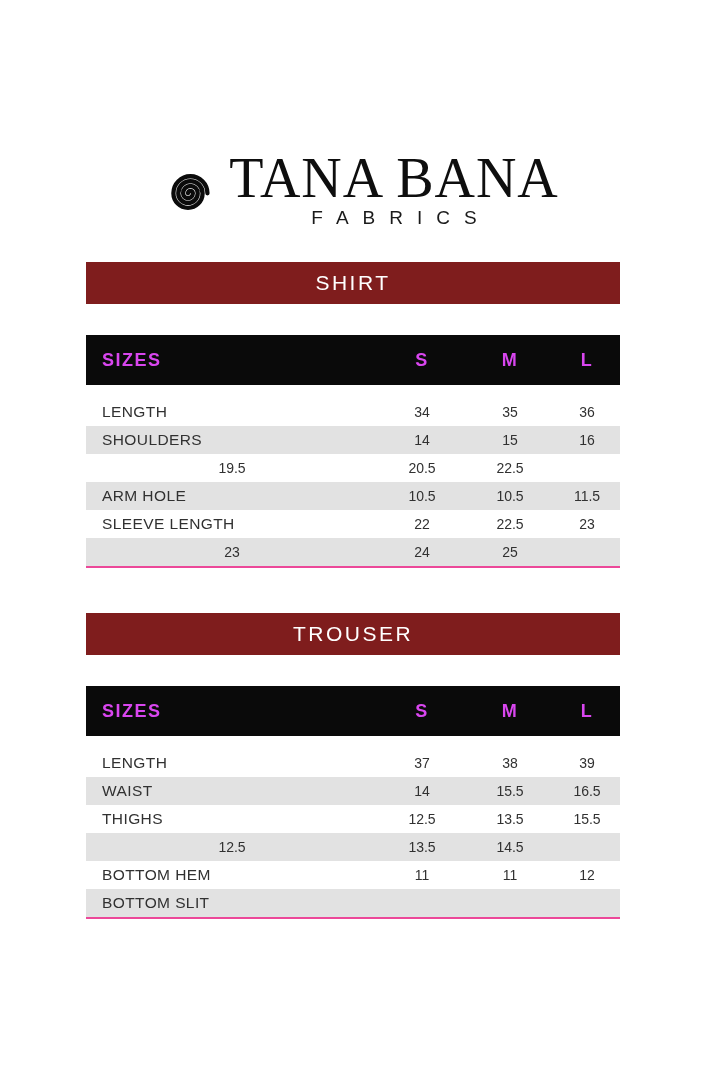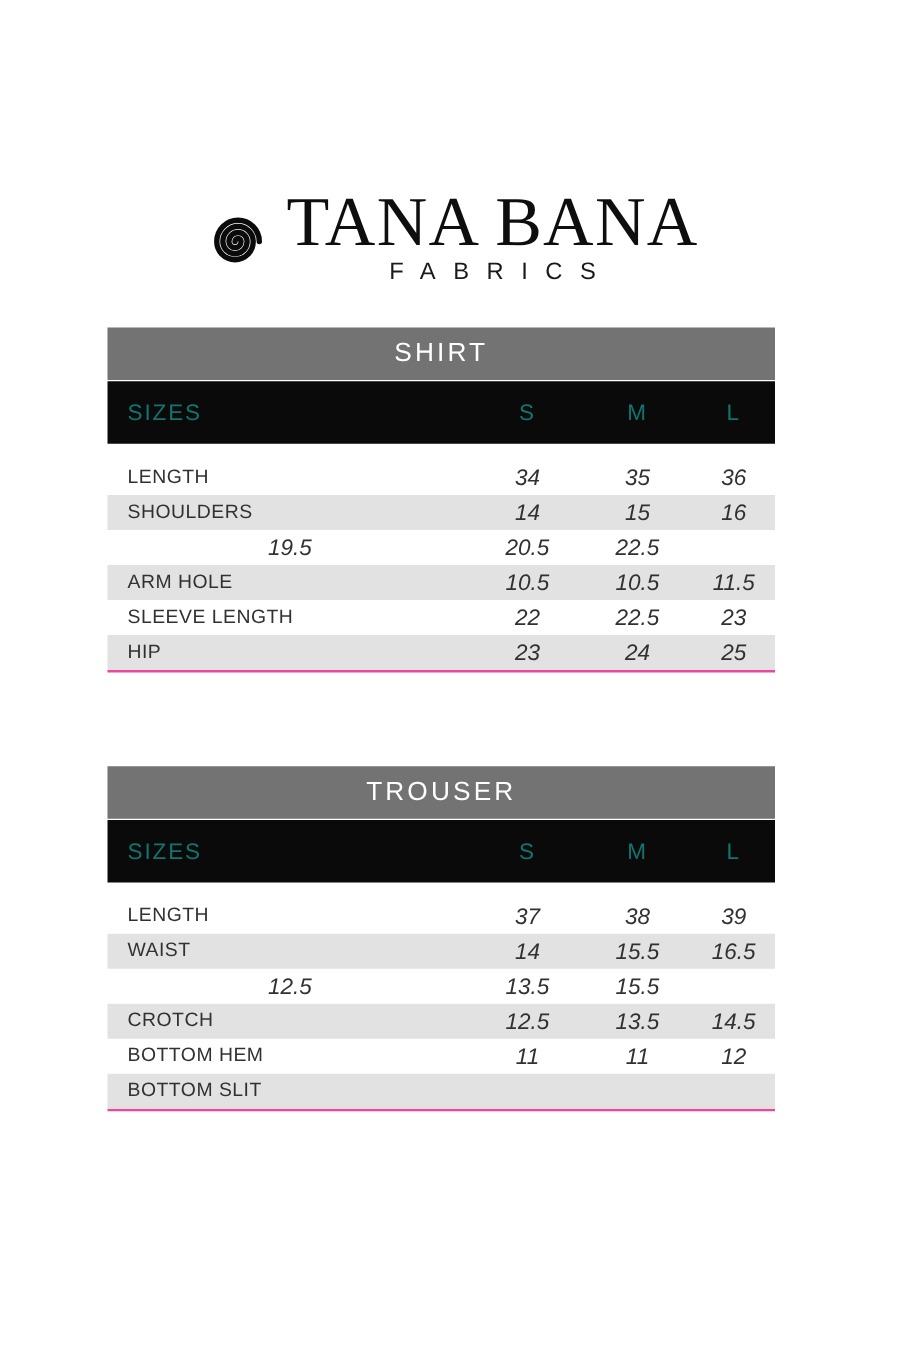--- a/index.html
+++ b/index.html
@@ -53,7 +53,7 @@
 
   .title-bar {
     height: 42px;
-    background: #737373;
+    background: #7f1d1d;
     color: #ffffff;
     display: flex;
     align-items: center;

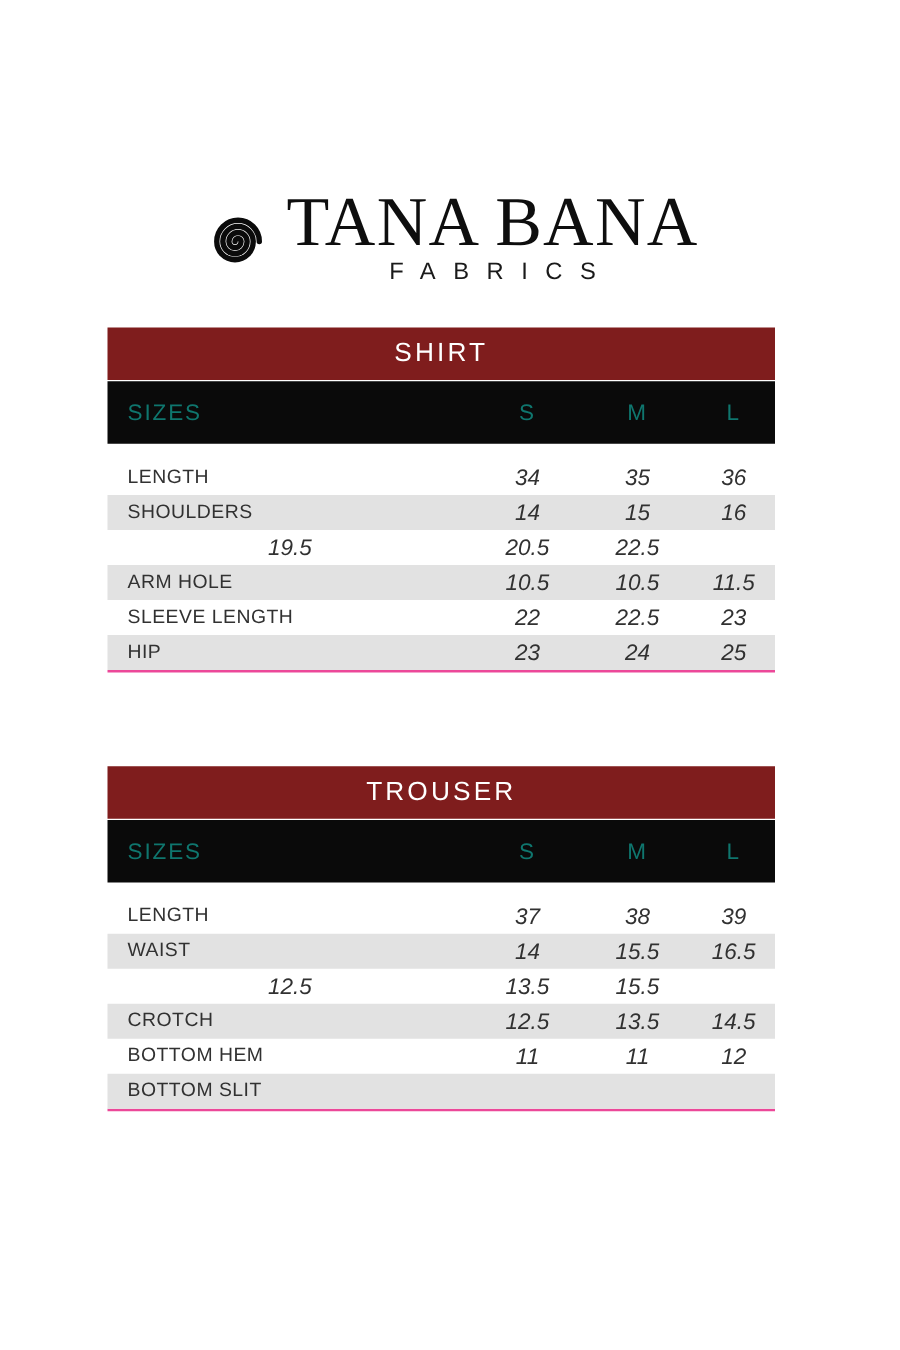--- a/index.html
+++ b/index.html
@@ -63,15 +63,15 @@
     letter-spacing: 2.5px;
   }
   .size-head {
-    margin-top: 1px;
+    margin-top: 31px;
     height: 50px;
     background: #0a0a0a;
-    color: #0f766e;
+    color: #d946ef;
     display: grid;
     grid-template-columns: 1fr 88px 88px 66px;
     align-items: center;
     font-size: 18px;
-    font-weight: 400;
+    font-weight: 700;
     letter-spacing: 1.5px;
   }
   .size-head .head-label { padding-left: 16px; }

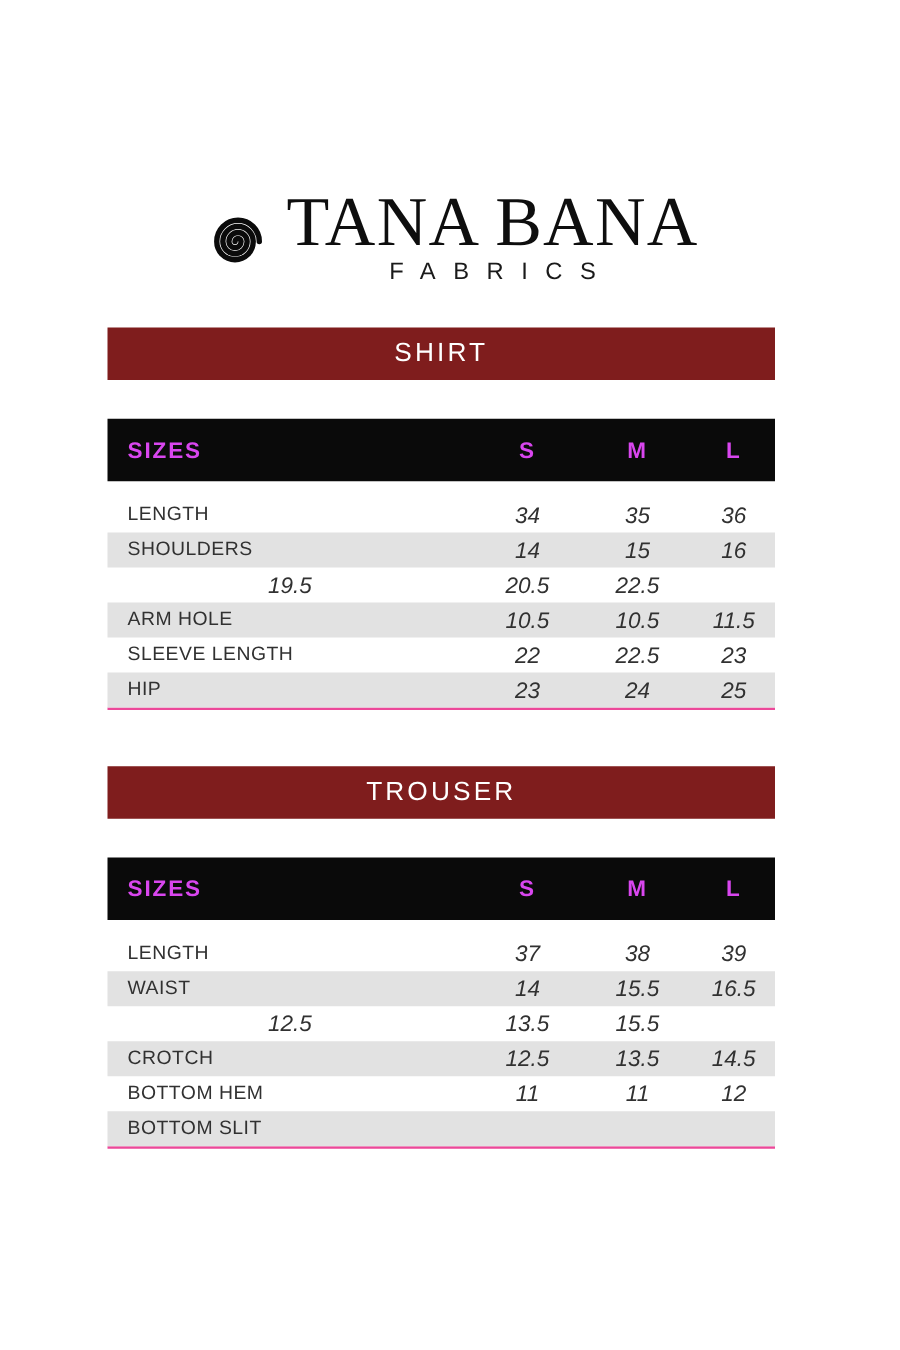--- a/index.html
+++ b/index.html
@@ -98,9 +98,8 @@
   }
   .row .cell-num {
     text-align: center;
-    font-size: 18px;
+    font-size: 14px;
     font-weight: 500;
-    font-style: italic;
   }
 </style>
 </head>

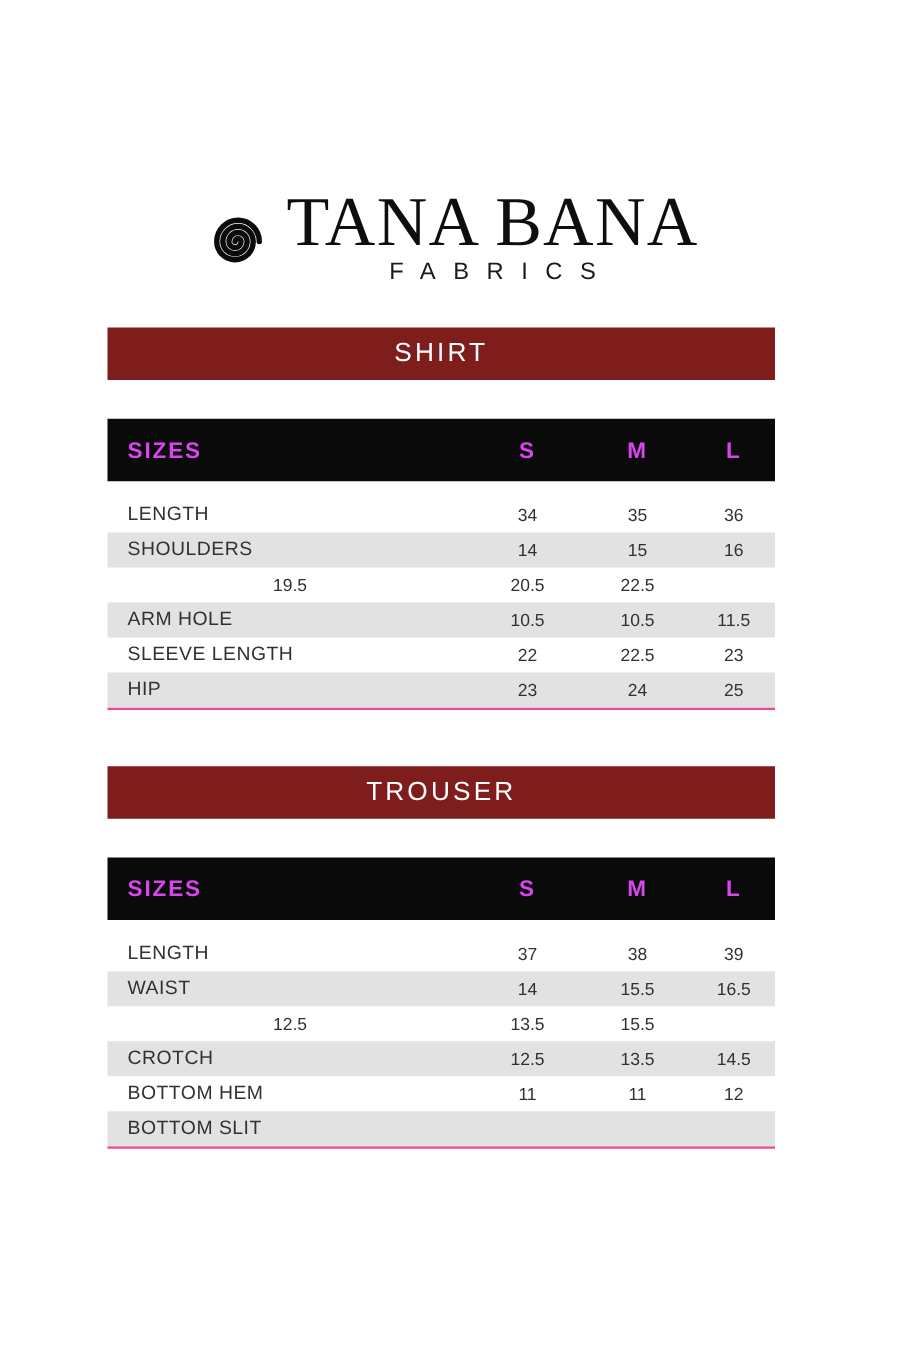--- a/index.html
+++ b/index.html
@@ -167,7 +167,6 @@
         <span class="cell-num">23</span>
       </div>
       <div class="row">
-        <span class="cell-label">HIP</span>
         <span class="cell-num">23</span>
         <span class="cell-num">24</span>
         <span class="cell-num">25</span>

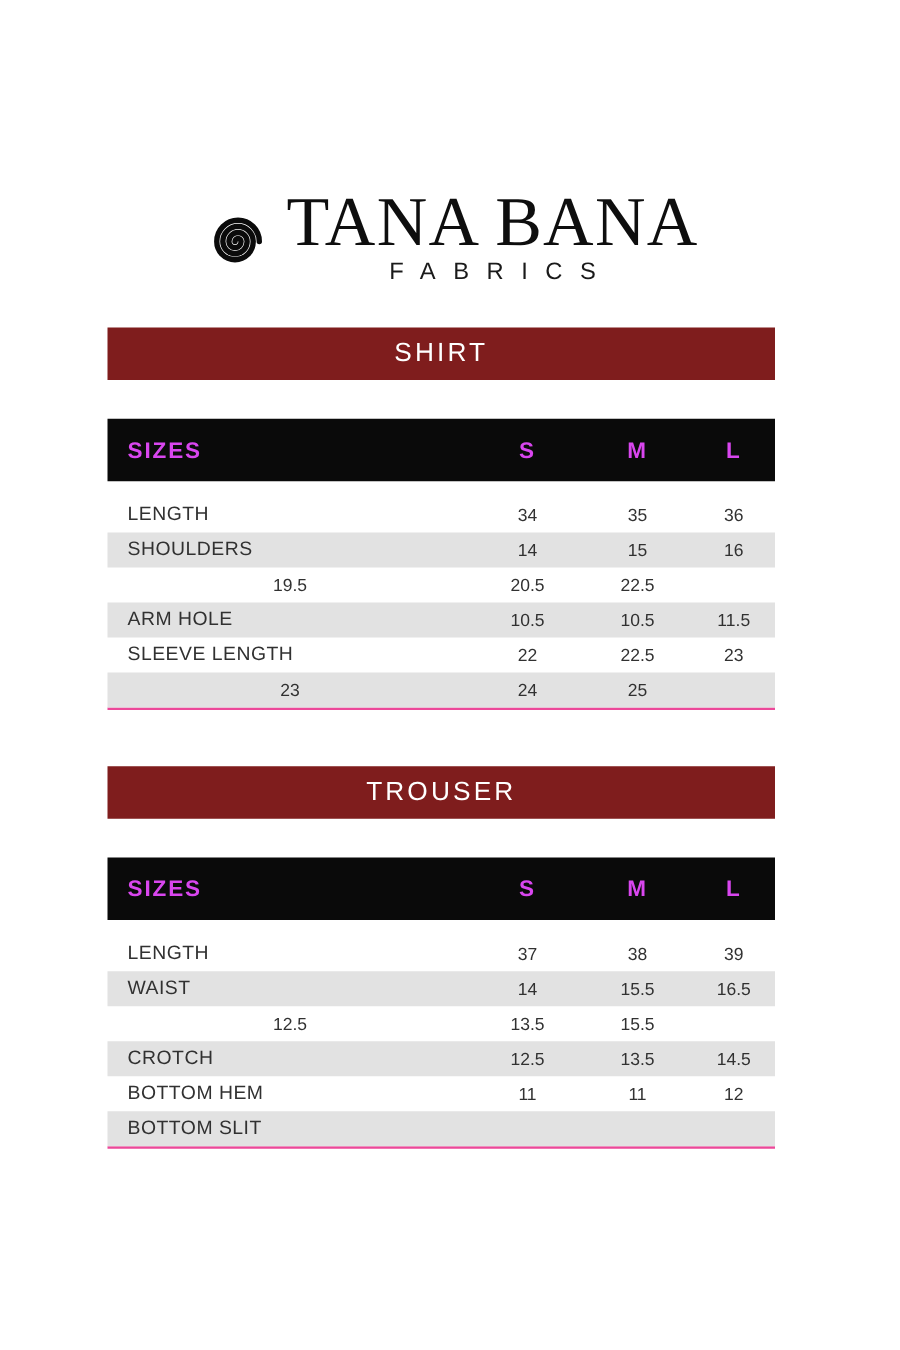--- a/index.html
+++ b/index.html
@@ -198,6 +198,7 @@
         <span class="cell-num">16.5</span>
       </div>
       <div class="row">
+        <span class="cell-label">THIGHS</span>
         <span class="cell-num">12.5</span>
         <span class="cell-num">13.5</span>
         <span class="cell-num">15.5</span>

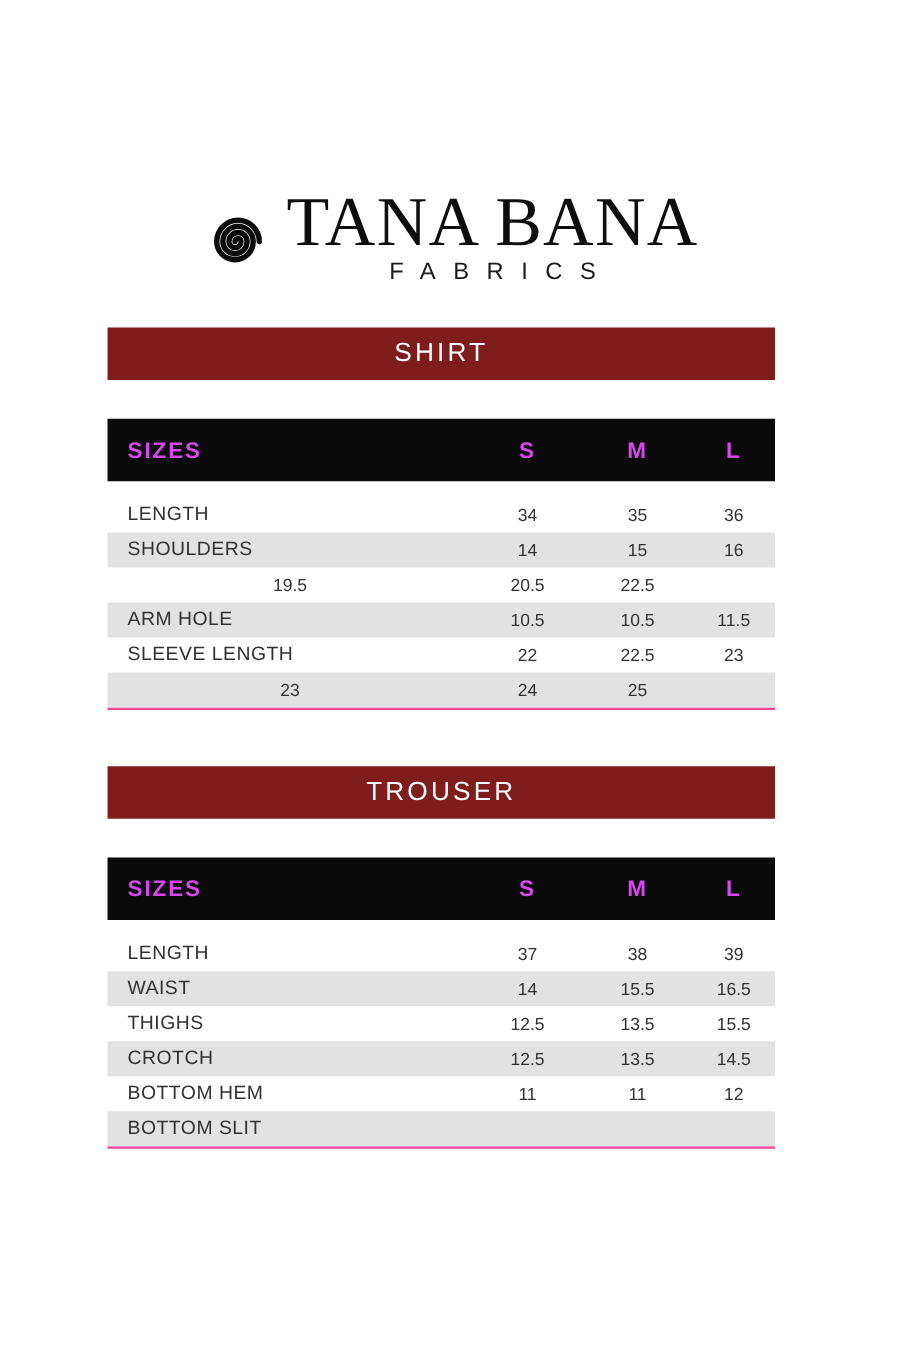--- a/index.html
+++ b/index.html
@@ -204,7 +204,6 @@
         <span class="cell-num">15.5</span>
       </div>
       <div class="row">
-        <span class="cell-label">CROTCH</span>
         <span class="cell-num">12.5</span>
         <span class="cell-num">13.5</span>
         <span class="cell-num">14.5</span>

